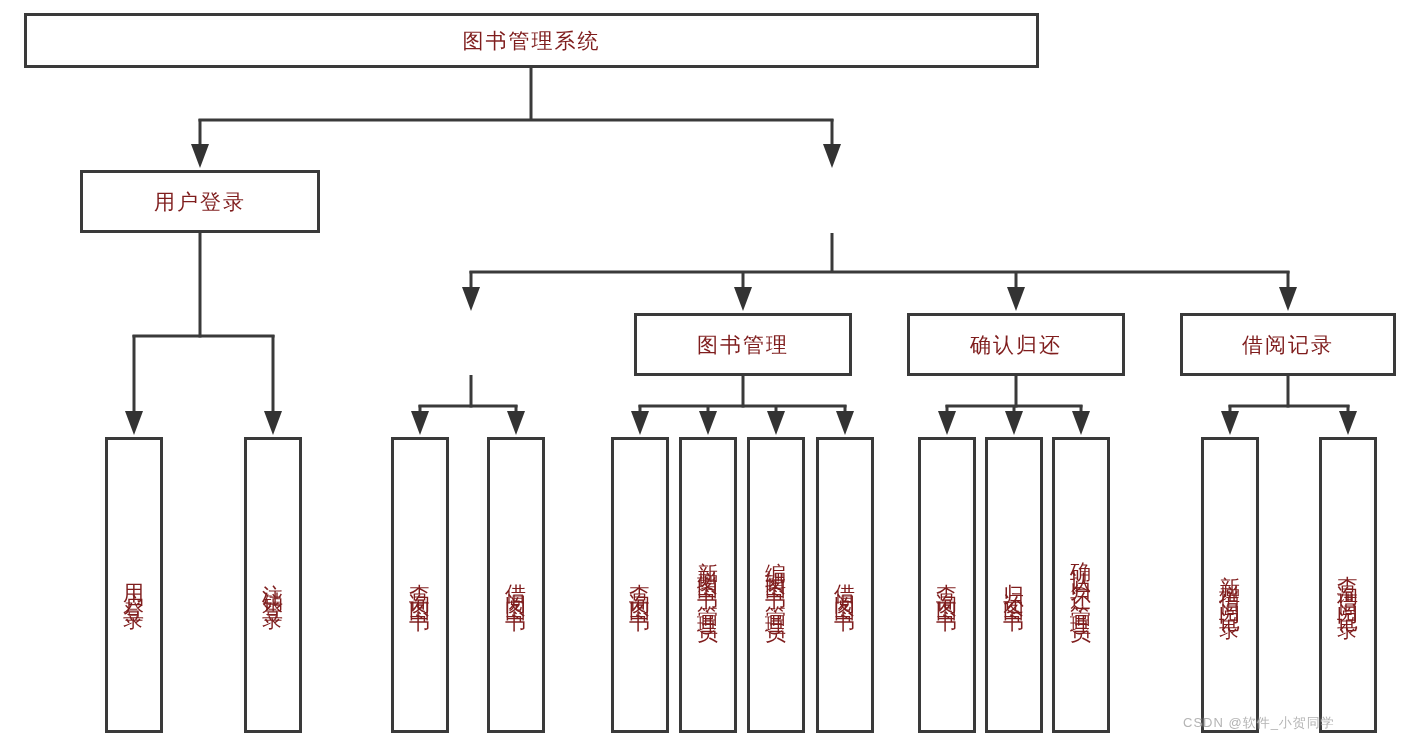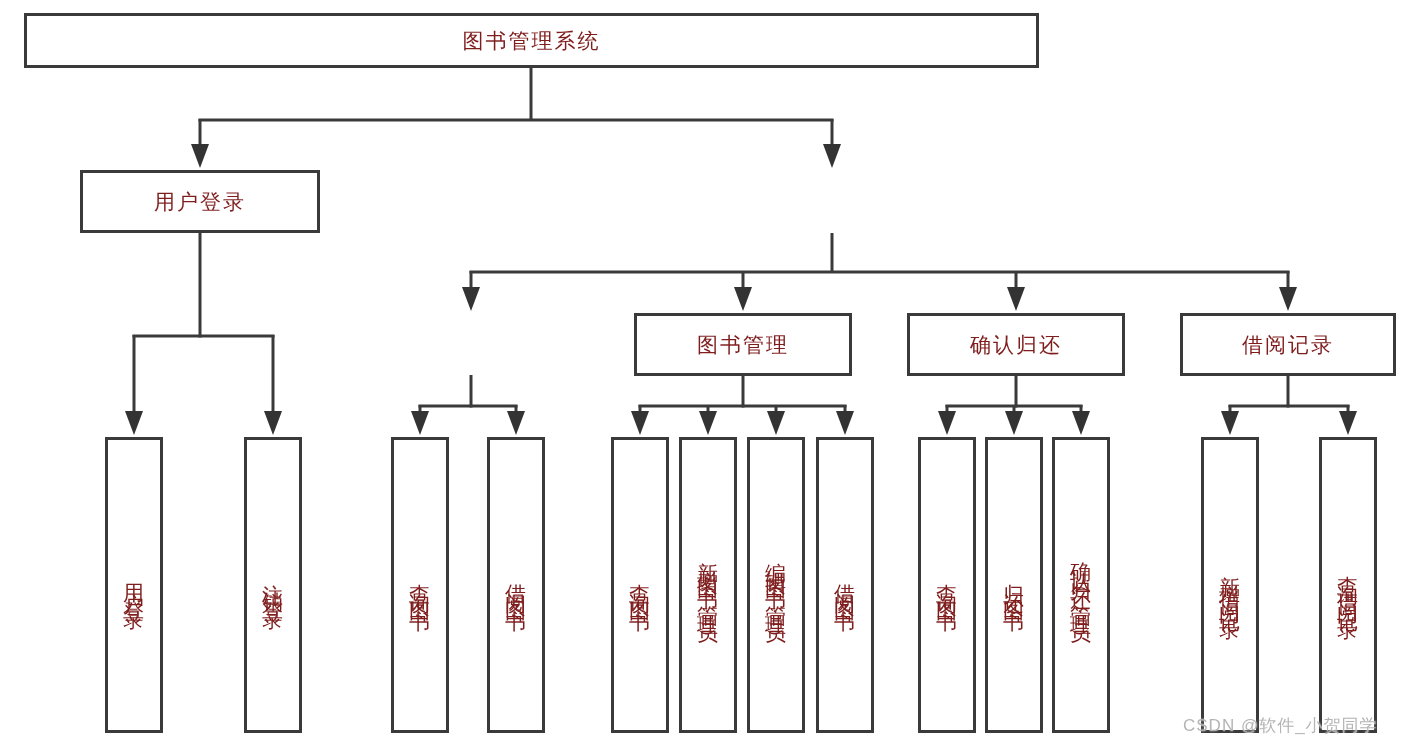--- a/index.html
+++ b/index.html
@@ -36,7 +36,7 @@
   #watermark{
     position:absolute;
     left:1183px;top:714px;
-    font-size:17px;
+    font-size:13px;
     color:rgba(176,176,176,0.95);
     letter-spacing:1px;
     white-space:nowrap;

